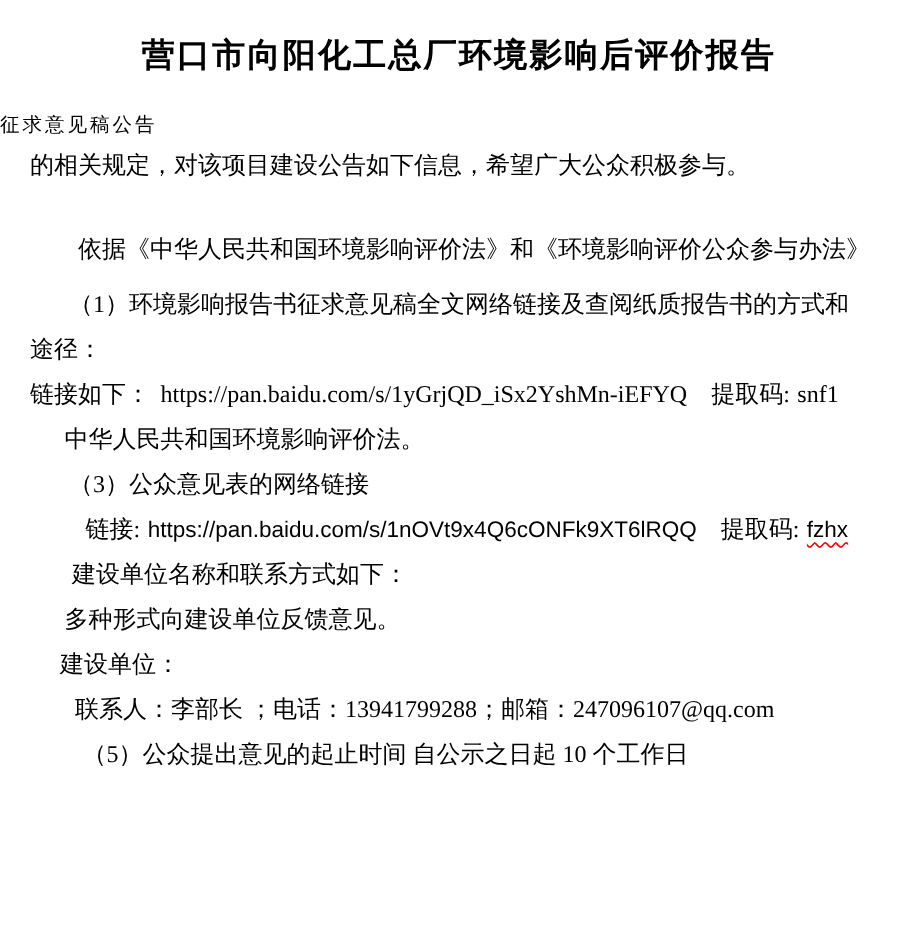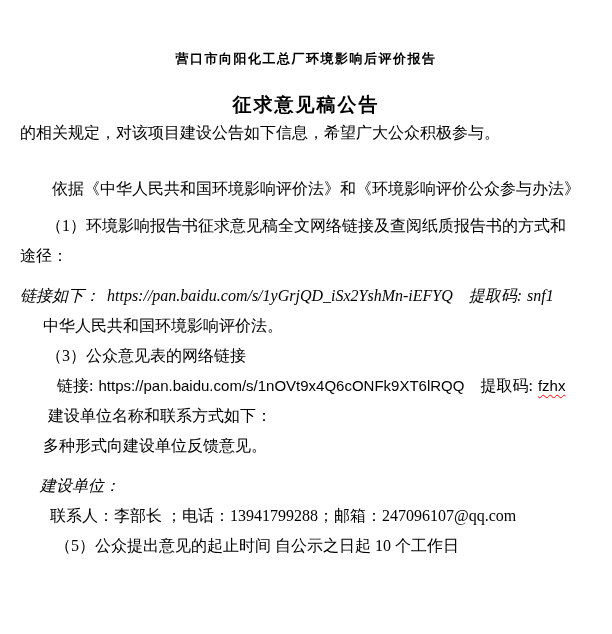--- a/index.html
+++ b/index.html
@@ -12,10 +12,10 @@
   }
   .page { width: 612px; height: 634px; background: #ffffff; }
   .title {
-    margin-top: 46px;
+    margin-top: 24px;
     text-align: center;
     font-weight: bold;
-    font-size: 13px;
+    font-size: 22px;
     letter-spacing: 1.5px;
     line-height: 26px;
     white-space: nowrap;

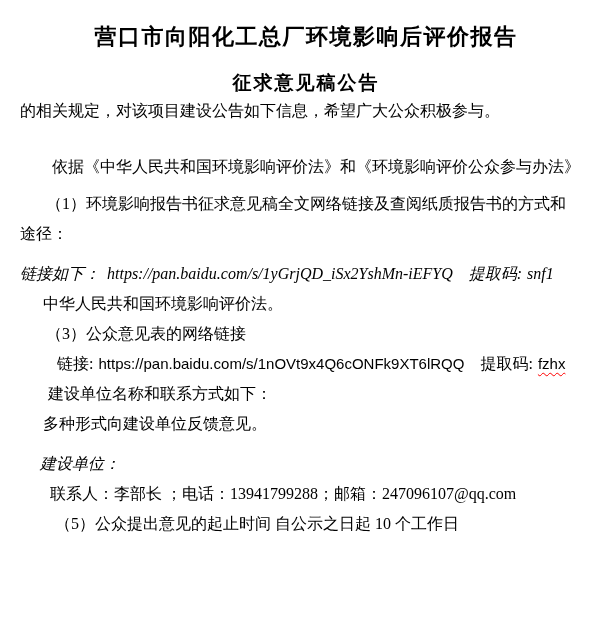--- a/index.html
+++ b/index.html
@@ -22,9 +22,8 @@
   }
   .subtitle {
     margin-top: 20px;
-    text-align: center;
-    font-weight: bold;
-    font-size: 19px;
+    font-weight: normal;
+    font-size: 13px;
     letter-spacing: 2px;
     line-height: 26px;
     white-space: nowrap;

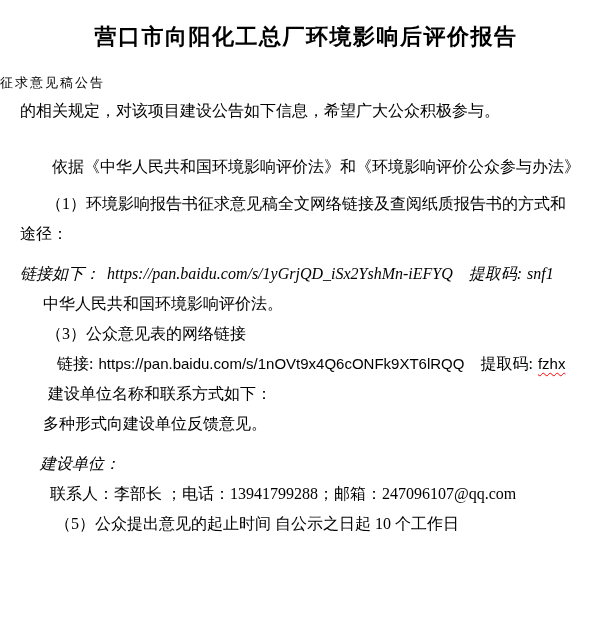--- a/index.html
+++ b/index.html
@@ -37,7 +37,7 @@
   }
   .first { margin-top: 26px; }
   .mt7 { margin-top: 7px; }
-  .mt4 { margin-top: 10px; font-style: italic; }
+  .mt4 { margin-top: 0; }
   .mt2 { margin-top: 2px; }
   .i32 { padding-left: 32px; }
   .i26 { padding-left: 26px; }

